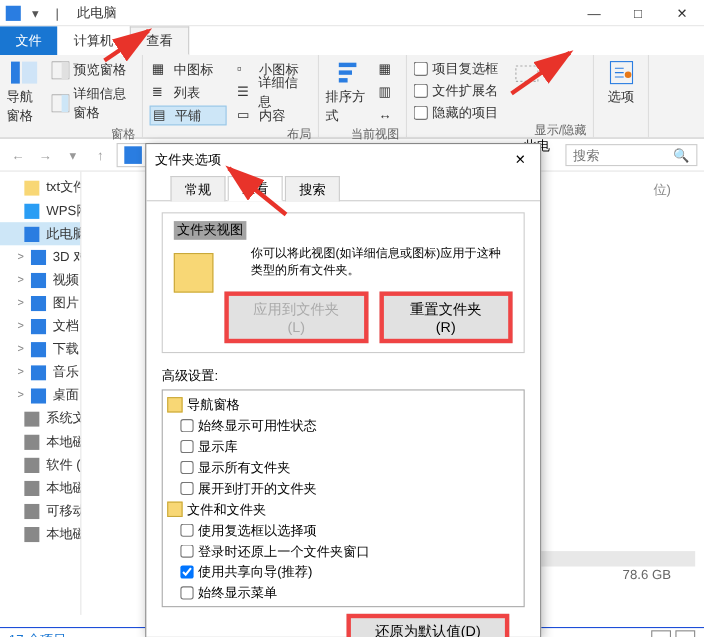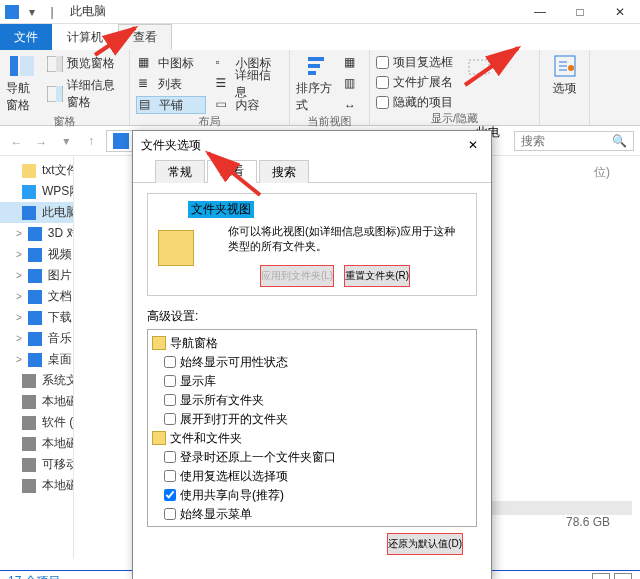--- a/index.html
+++ b/index.html
@@ -24,7 +24,7 @@
 .ribbon { height: 76px; background: #f3f3f3; display: flex; border-bottom: 1px solid #ccc; }
 .group { border-right: 1px solid #ddd; padding: 4px 6px 0; display: flex; flex-direction: column; }
 .group-body { flex: 1; display: flex; gap: 6px; }
-.group-label { text-align: center; color: #666; font-size: 11px; padding-bottom: 2px; }
+.group-label { text-align: right; color: #666; font-size: 11px; padding-bottom: 2px; }
 .btn-lg { width: 40px; display: flex; flex-direction: column; align-items: center; gap: 2px; color: #333; }
 .btn-lg .ico { width: 24px; height: 24px; }
 .stack { display: flex; flex-direction: column; gap: 3px; }

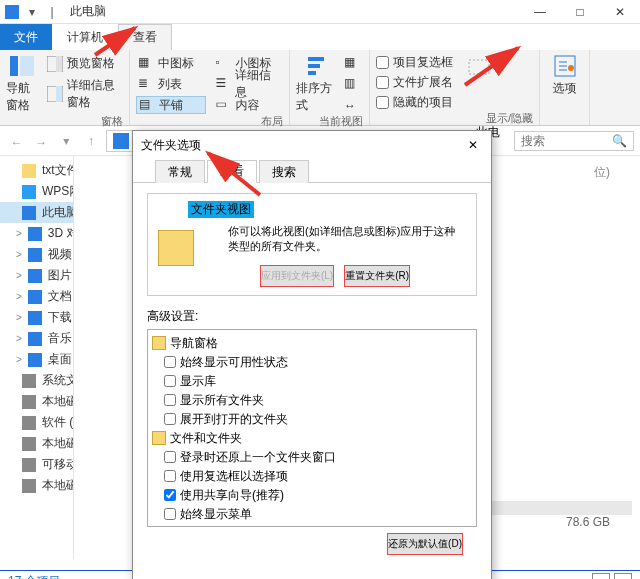--- a/index.html
+++ b/index.html
@@ -63,7 +63,7 @@
 .dlg-tab.sel { background: #fff; border-bottom: 1px solid #fff; }
 .dlg-body { flex: 1; padding: 10px 14px; overflow: hidden; }
 .fieldset { border: 1px solid #ccc; padding: 8px 10px; }
-.fieldset .legend { font-size: 12px; background: #0ea5e9; padding: 0 3px; margin-top: -16px; margin-bottom: 6px; display: inline-block; margin-left: 30px; }
+.fieldset .legend { font-size: 12px; background: #a3a3a3; padding: 0 3px; margin-top: -16px; margin-bottom: 6px; display: inline-block; }
 .fv-row { display: flex; gap: 10px; align-items: flex-start; }
 .folder-big { width: 36px; height: 36px; background: #f8d775; border: 1px solid #c9a83a; flex-shrink: 0; margin-top: 6px; }
 .fv-desc { font-size: 11px; line-height: 1.4; margin-left: 24px; }

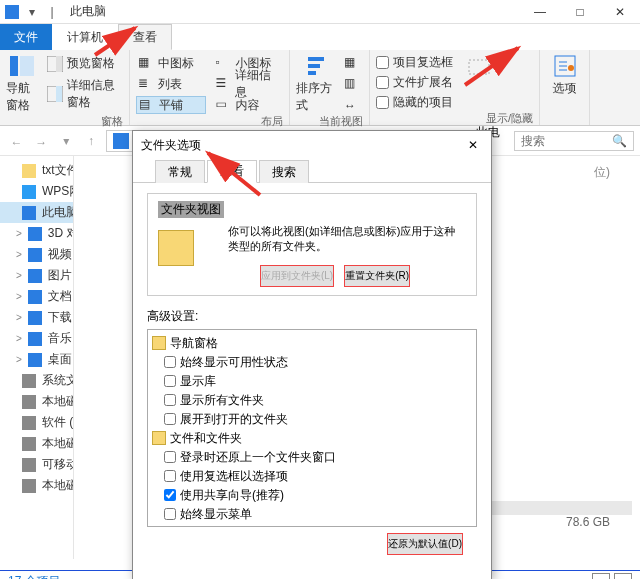--- a/index.html
+++ b/index.html
@@ -68,7 +68,7 @@
 .folder-big { width: 36px; height: 36px; background: #f8d775; border: 1px solid #c9a83a; flex-shrink: 0; margin-top: 6px; }
 .fv-desc { font-size: 11px; line-height: 1.4; margin-left: 24px; }
 .fv-btns { display: flex; gap: 10px; margin-top: 10px; justify-content: center; }
-.dlg-btn { border: 1px solid #ef4444; background: #e1e1e1; padding: 3px 0; font-size: 10px; }
+.dlg-btn { border: 4px solid #ef4444; background: #e1e1e1; padding: 3px 22px; font-size: 13px; }
 .dlg-btn.disabled { color: #aaa; }
 .adv { margin-top: 12px; }
 .adv-label { margin-bottom: 4px; }

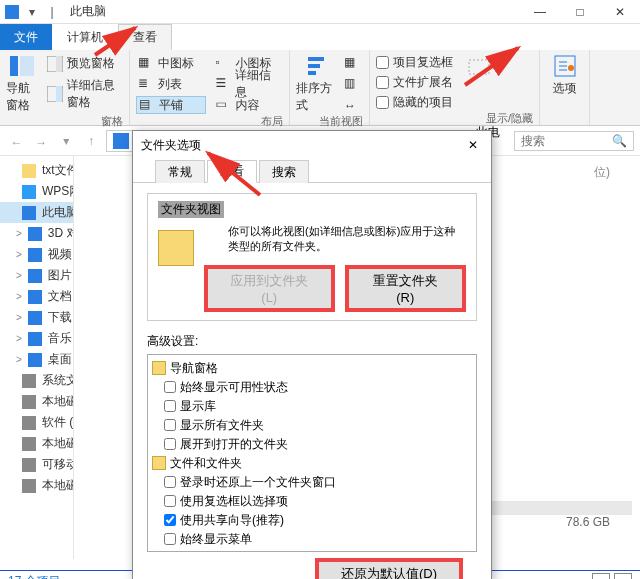--- a/index.html
+++ b/index.html
@@ -486,11 +486,11 @@
           </div>
           <div class="adv-item">
             <input type="checkbox" style="">
+            <span>使用复选框以选择项</span>
+          </div>
+          <div class="adv-item">
+            <input type="checkbox" style="">
             <span>登录时还原上一个文件夹窗口</span>
-          </div>
-          <div class="adv-item">
-            <input type="checkbox" style="">
-            <span>使用复选框以选择项</span>
           </div>
           <div class="adv-item">
             <input type="checkbox" checked="" style="">

